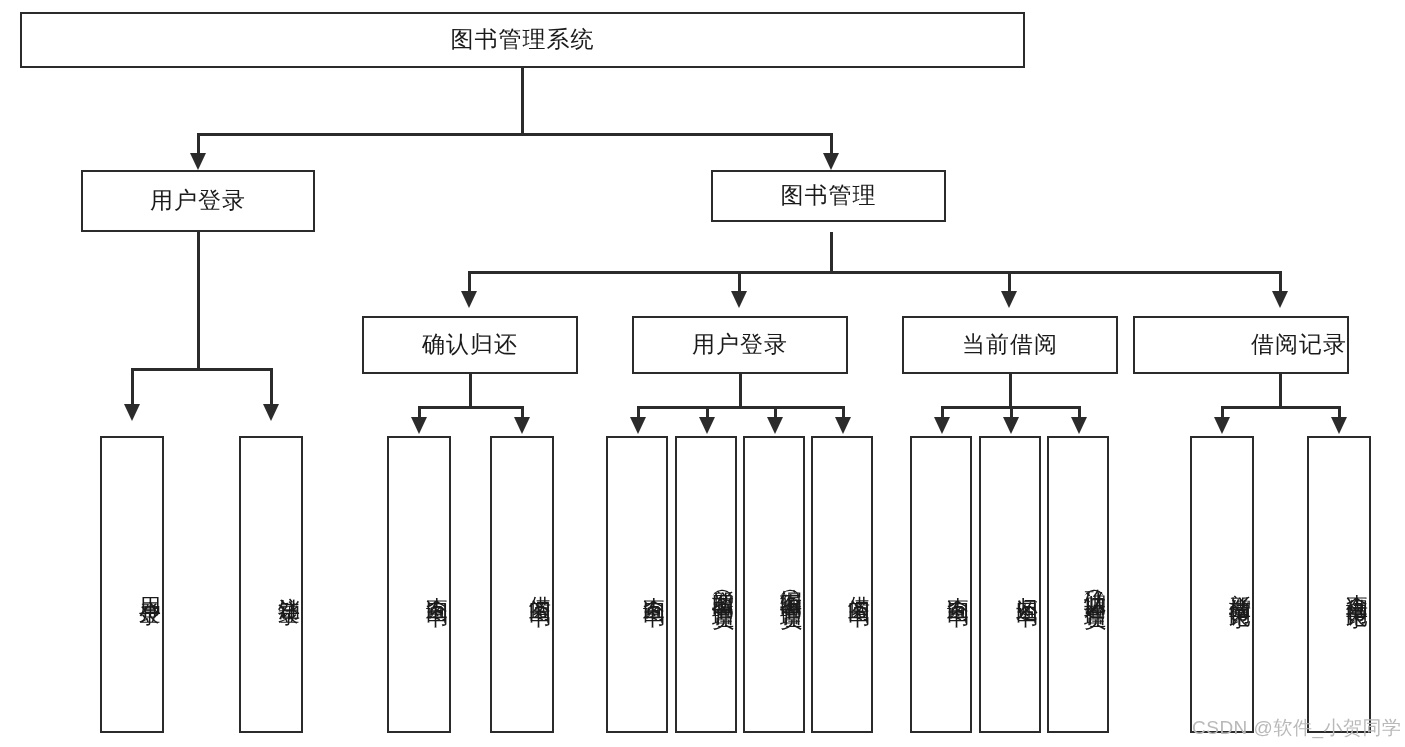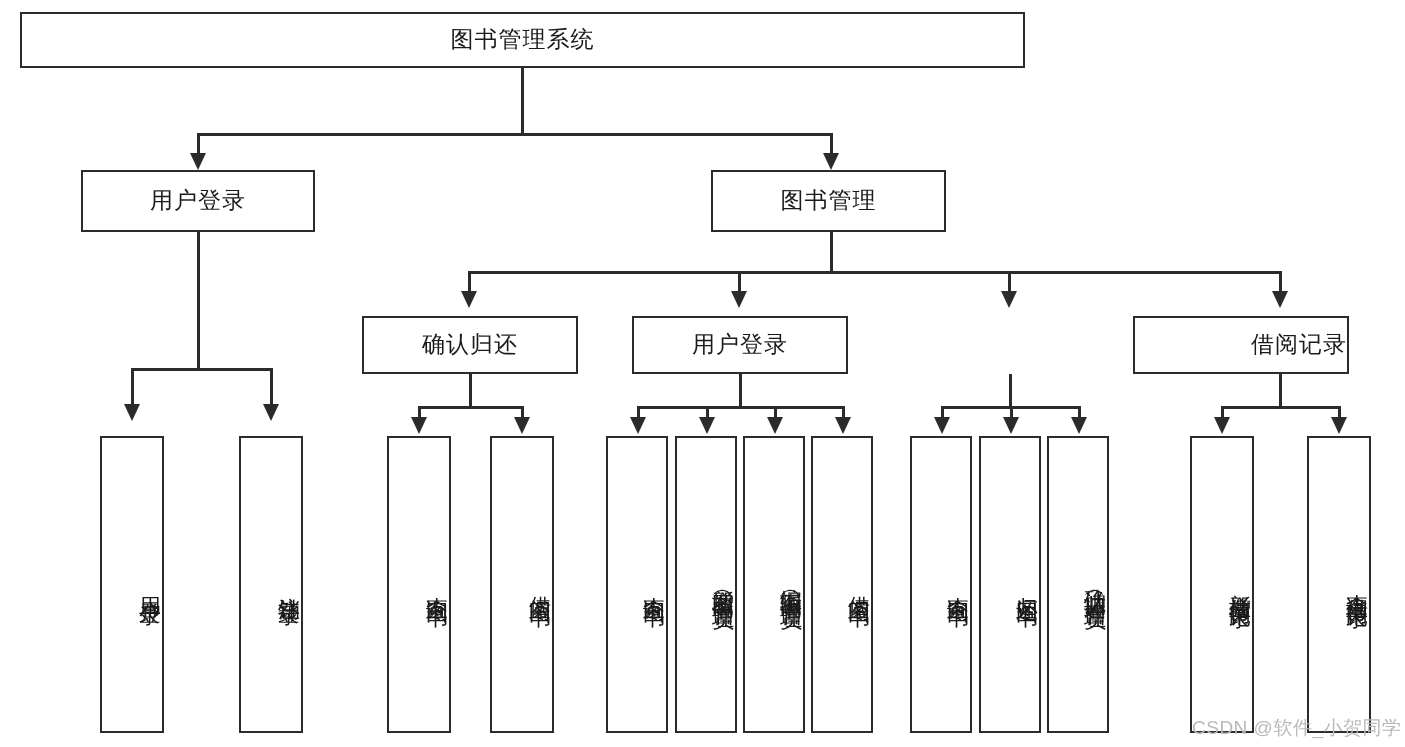--- a/index.html
+++ b/index.html
@@ -94,7 +94,7 @@
   <div class="node h" style="left:81px; top:170px; width:234px; height:62px;">
     <span>用户登录</span>
   </div>
-  <div class="node h" style="left:711px; top:170px; width:235px; height:62px;">
+  <div class="node h" style="left:711px; top:170px; width:235px; height:52px;">
     <span>图书管理</span>
   </div>
 

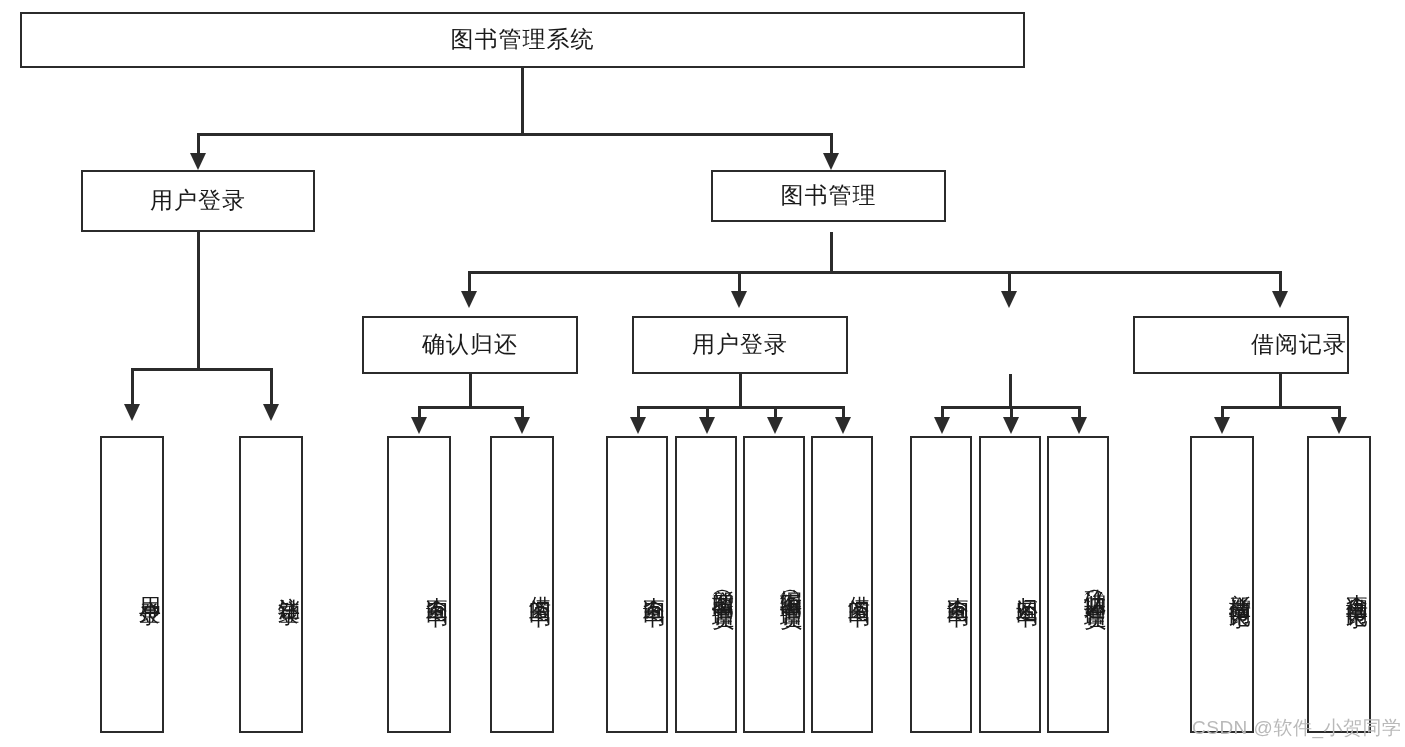--- a/index.html
+++ b/index.html
@@ -122,6 +122,9 @@
   </div>
   <div class="node h" style="left:632px; top:316px; width:216px; height:58px;">
     <span>用户登录</span>
+  </div>
+  <div class="node h" style="left:902px; top:316px; width:216px; height:58px;">
+    <span>当前借阅</span>
   </div>
   <div class="node h" style="left:1133px; top:316px; width:216px; height:58px;justify-content:flex-end;">
     <span>借阅记录</span>

